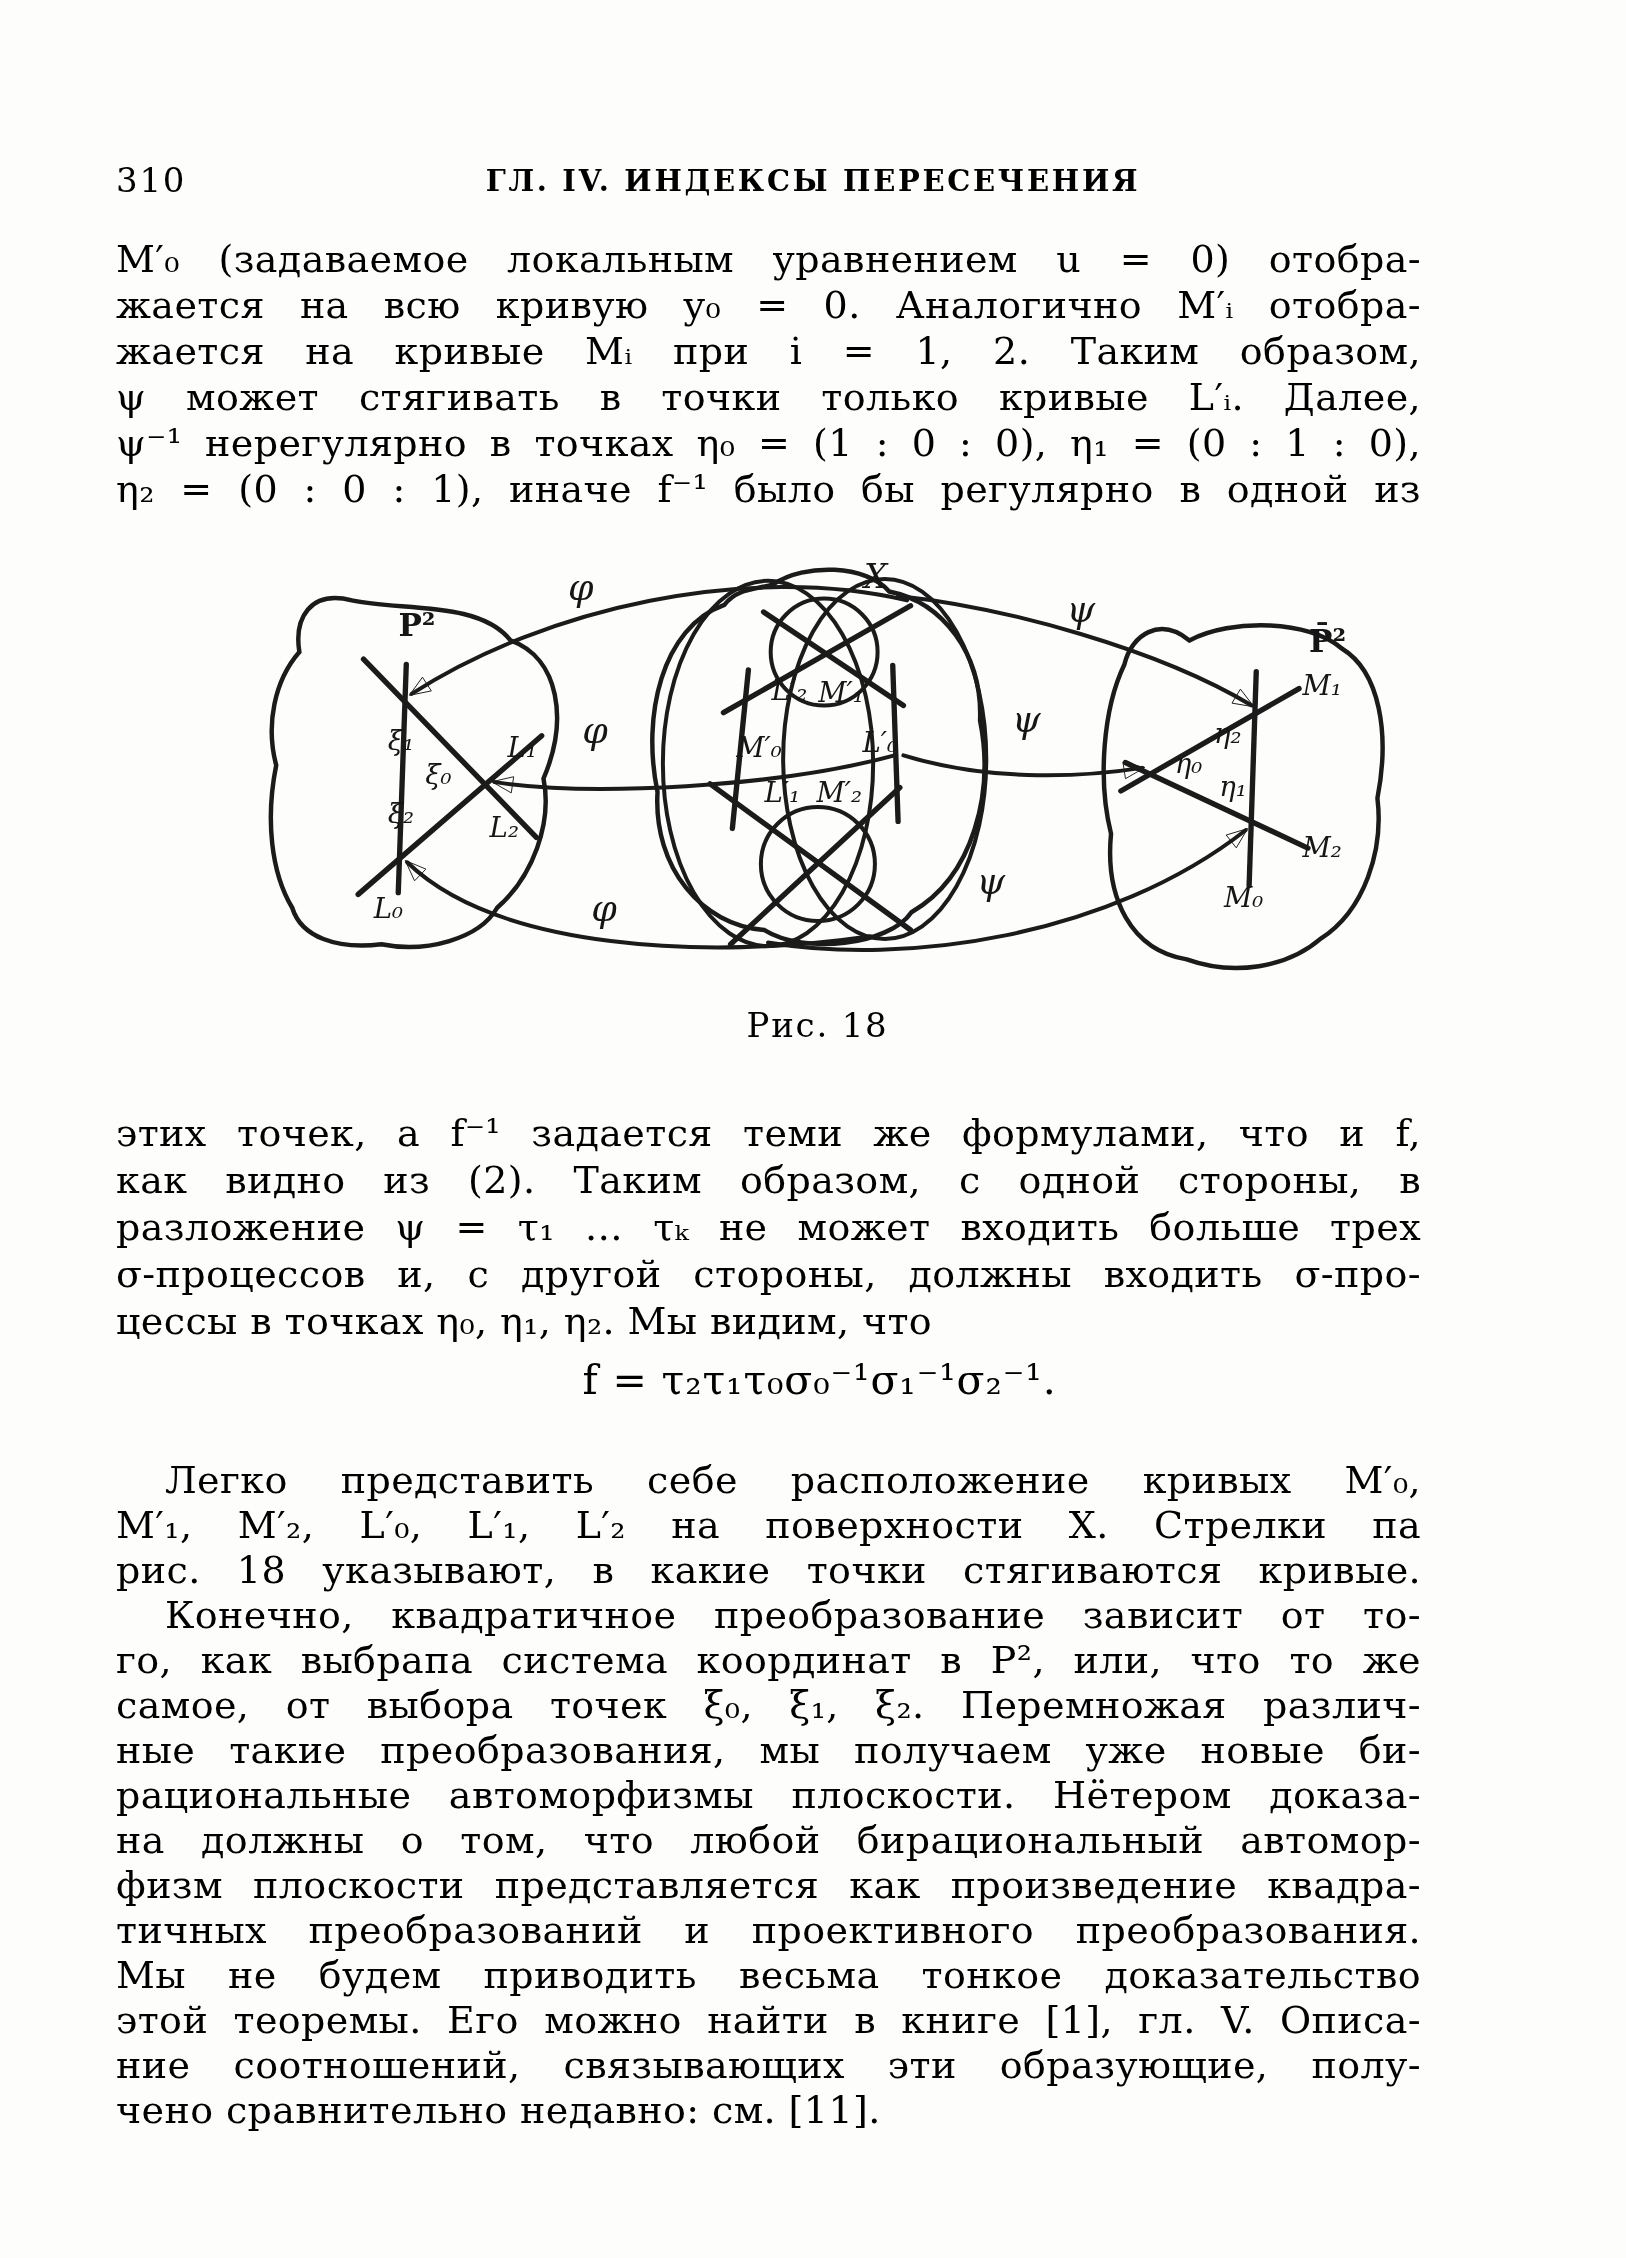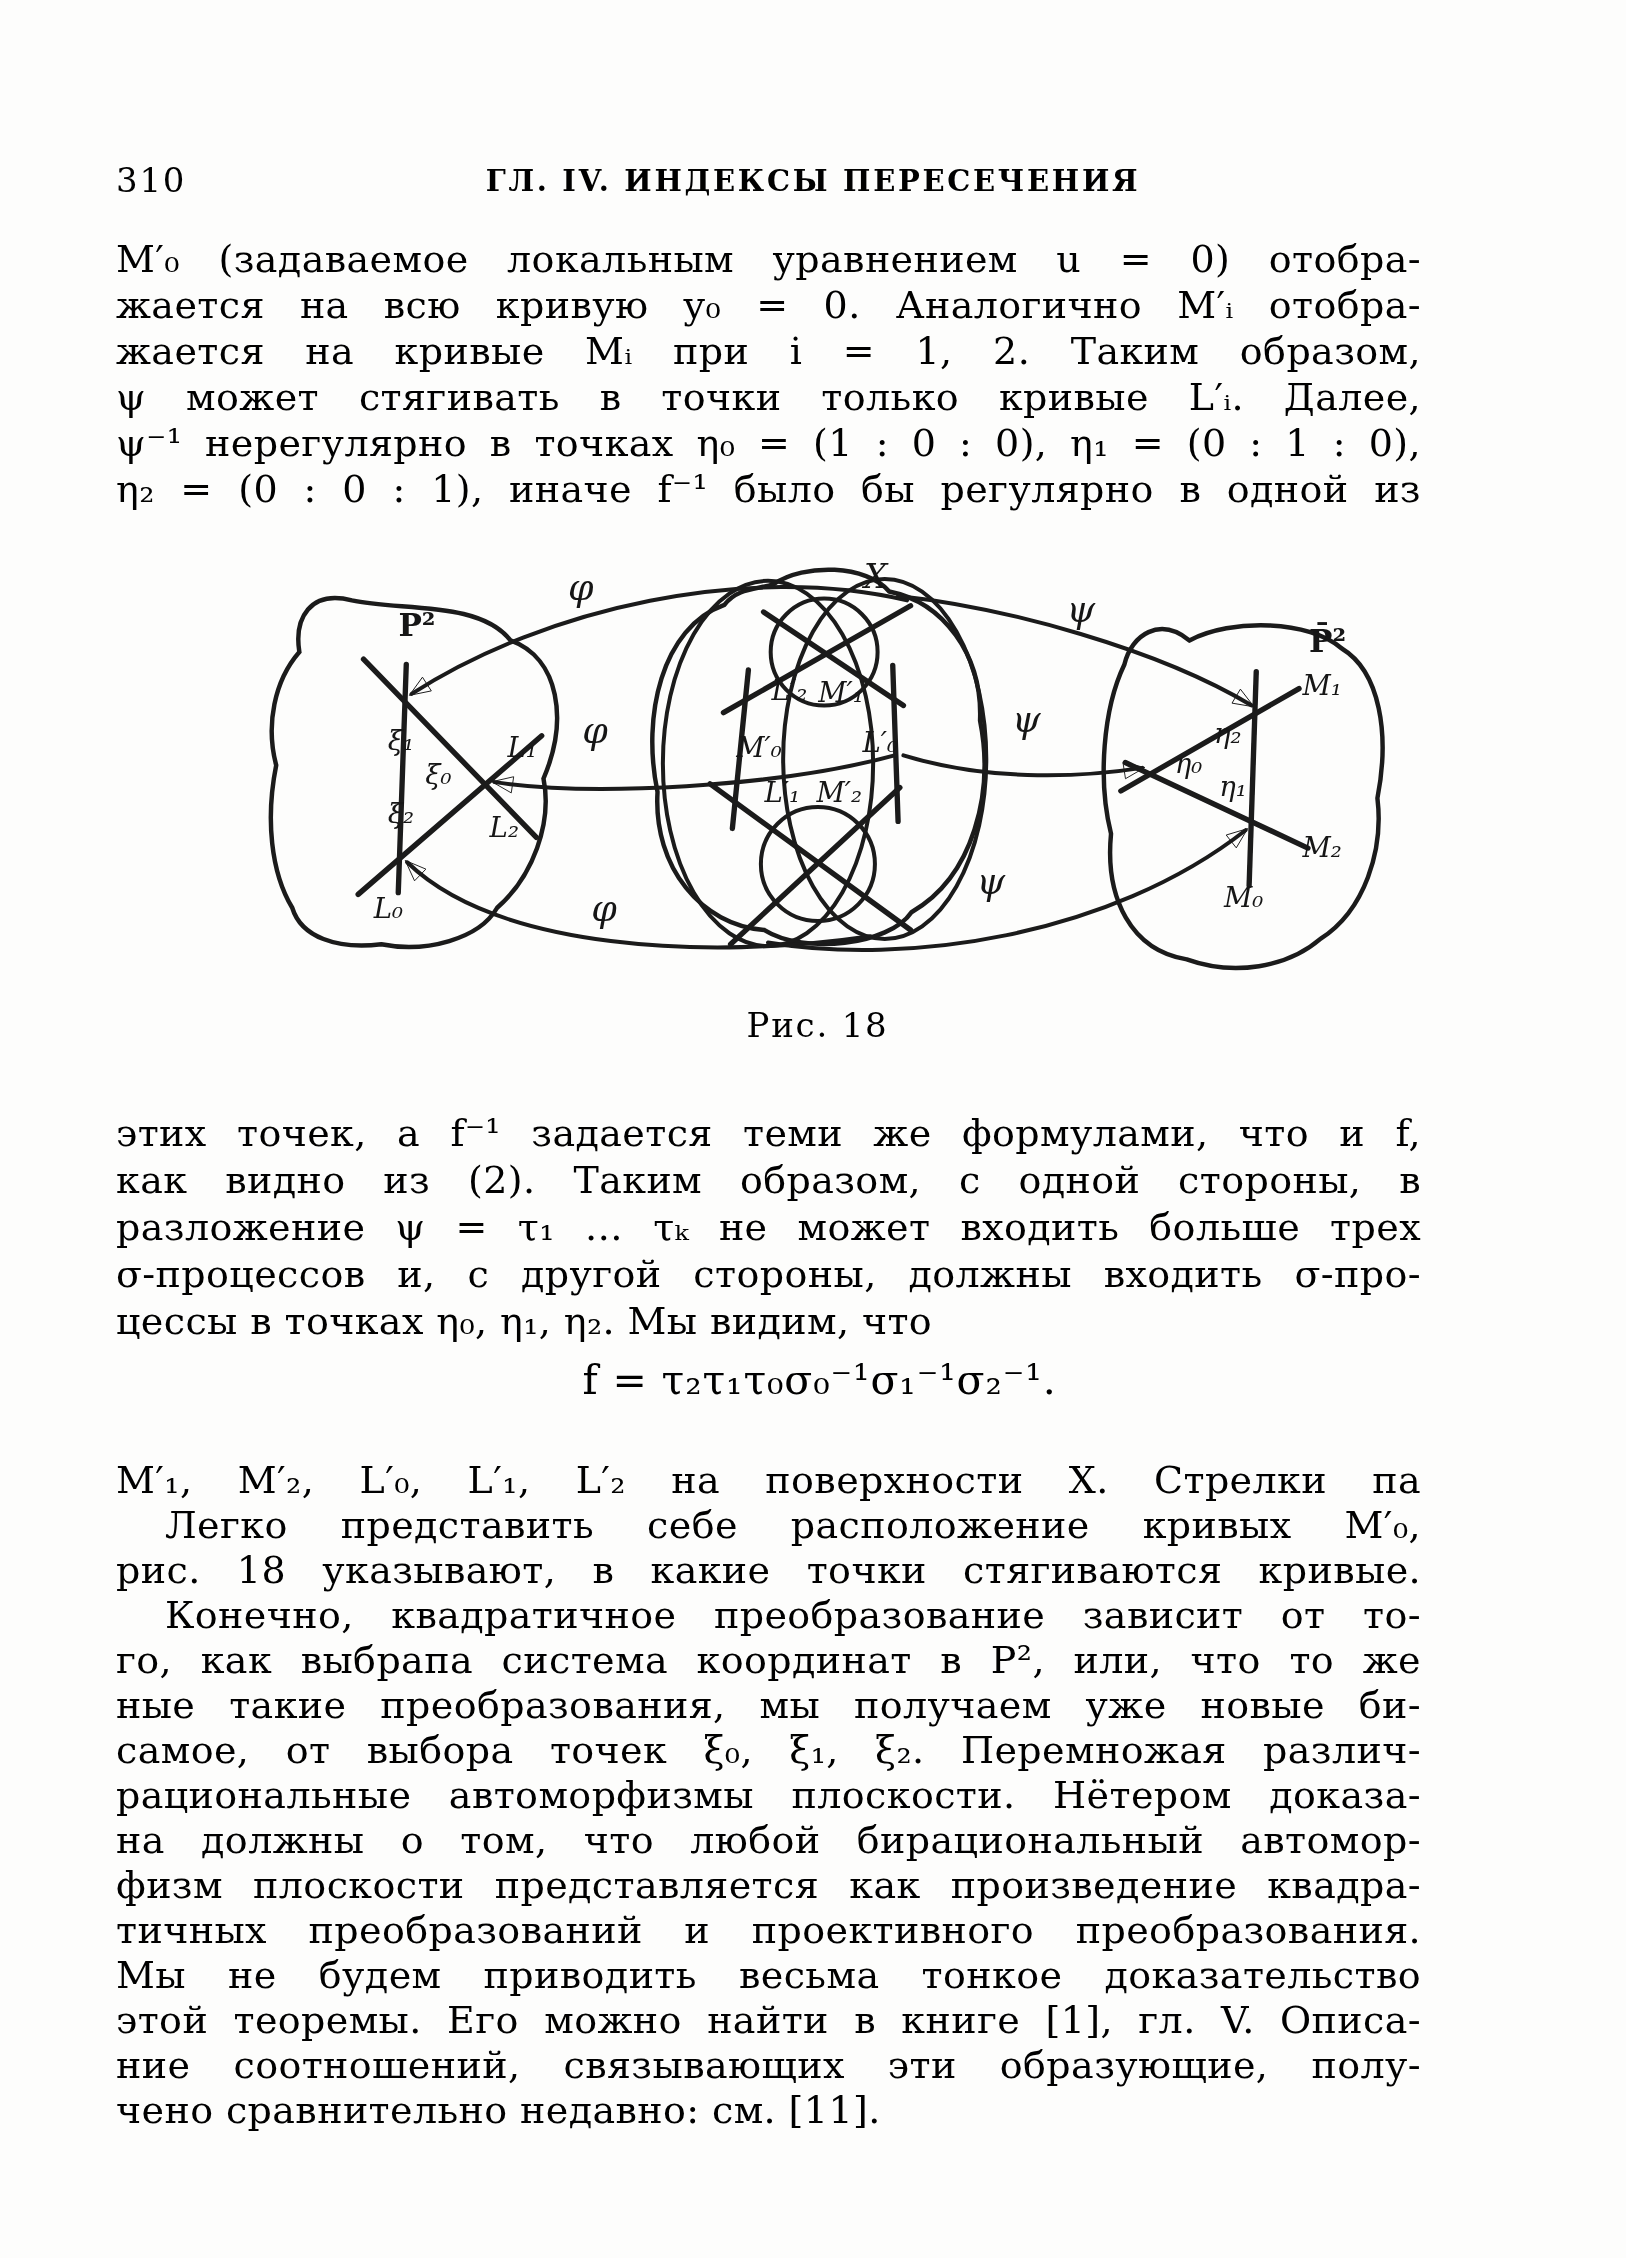--- a/index.html
+++ b/index.html
@@ -168,8 +168,8 @@
   <div class="formula">f = τ₂τ₁τ₀σ₀⁻¹σ₁⁻¹σ₂⁻¹.</div>
 
   <div class="para para3">
+    <div class="line indent">Легко представить себе расположение кривых M′₀,</div>
     <div class="line">M′₁, M′₂, L′₀, L′₁, L′₂ на поверхности X. Стрелки па</div>
-    <div class="line indent">Легко представить себе расположение кривых M′₀,</div>
     <div class="line">рис. 18 указывают, в какие точки стягиваются кривые.</div>
     <div class="line indent">Конечно, квадратичное преобразование зависит от то-</div>
     <div class="line">го, как выбрапа система координат в P², или, что то же</div>

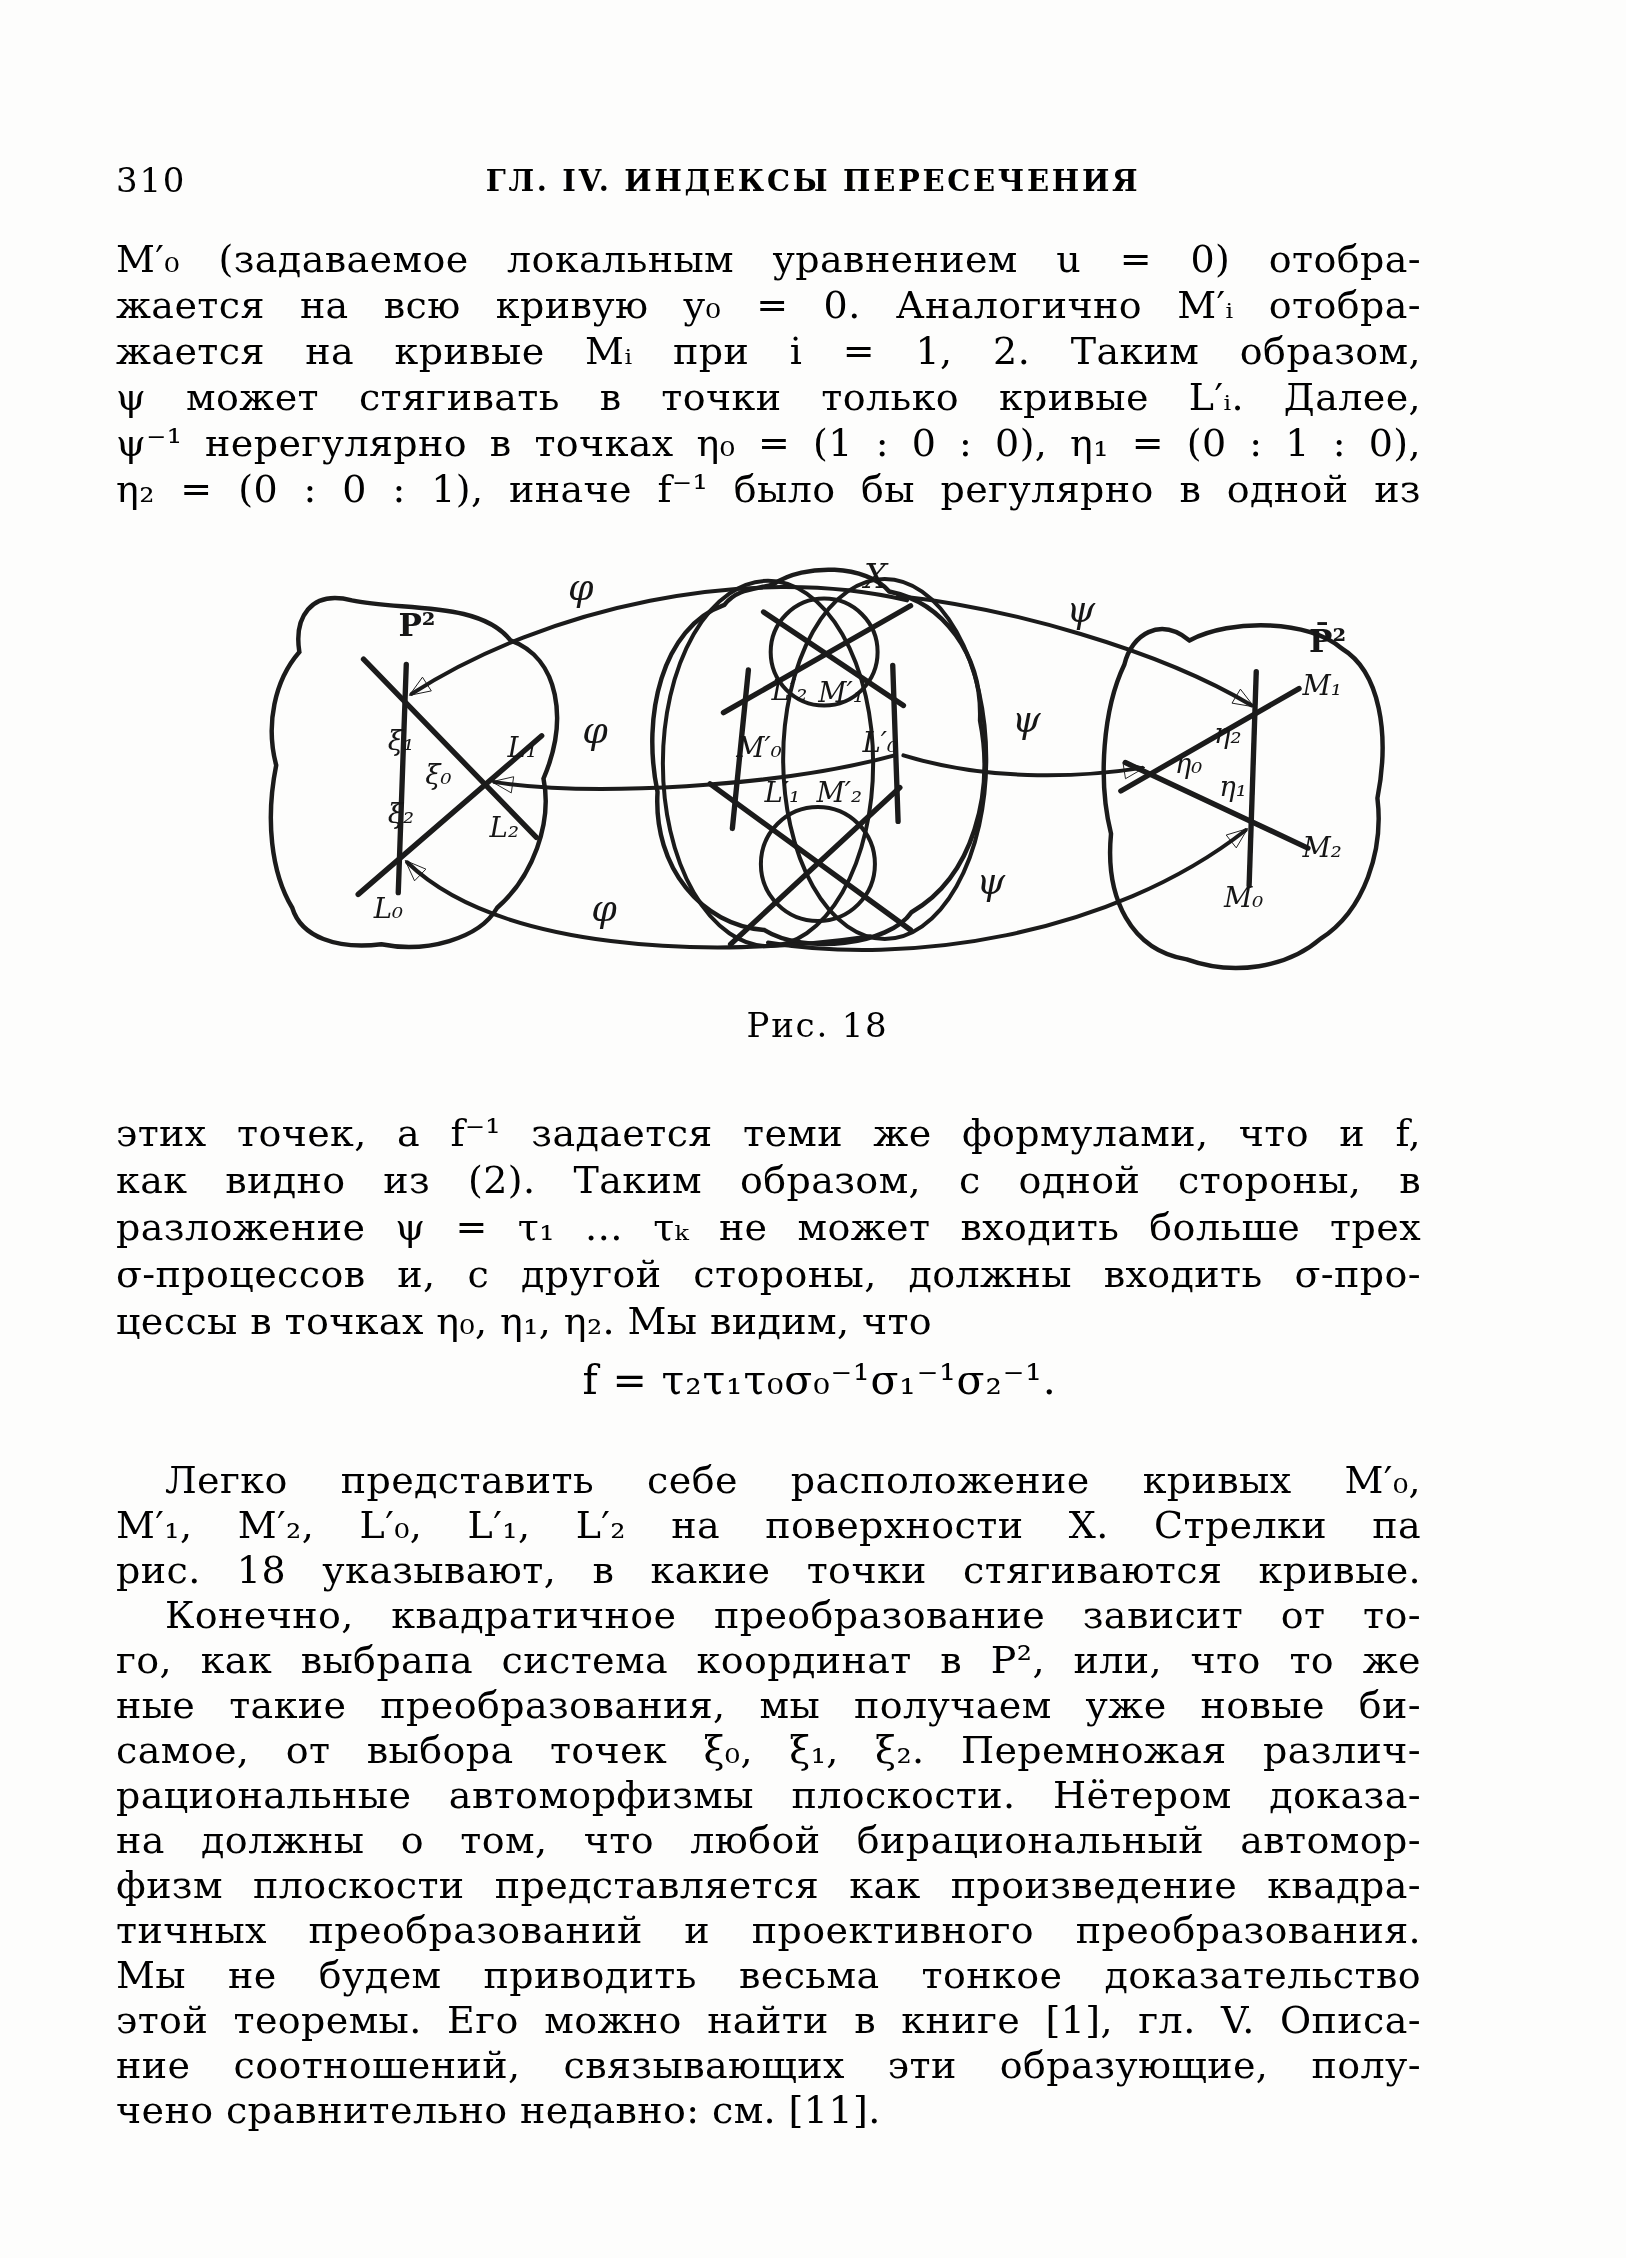--- a/index.html
+++ b/index.html
@@ -173,8 +173,8 @@
     <div class="line">рис. 18 указывают, в какие точки стягиваются кривые.</div>
     <div class="line indent">Конечно, квадратичное преобразование зависит от то-</div>
     <div class="line">го, как выбрапа система координат в P², или, что то же</div>
+    <div class="line">самое, от выбора точек ξ₀, ξ₁, ξ₂. Перемножая различ-</div>
     <div class="line">ные такие преобразования, мы получаем уже новые би-</div>
-    <div class="line">самое, от выбора точек ξ₀, ξ₁, ξ₂. Перемножая различ-</div>
     <div class="line">рациональные автоморфизмы плоскости. Нётером доказа-</div>
     <div class="line">на должны о том, что любой бирациональный автомор-</div>
     <div class="line">физм плоскости представляется как произведение квадра-</div>

